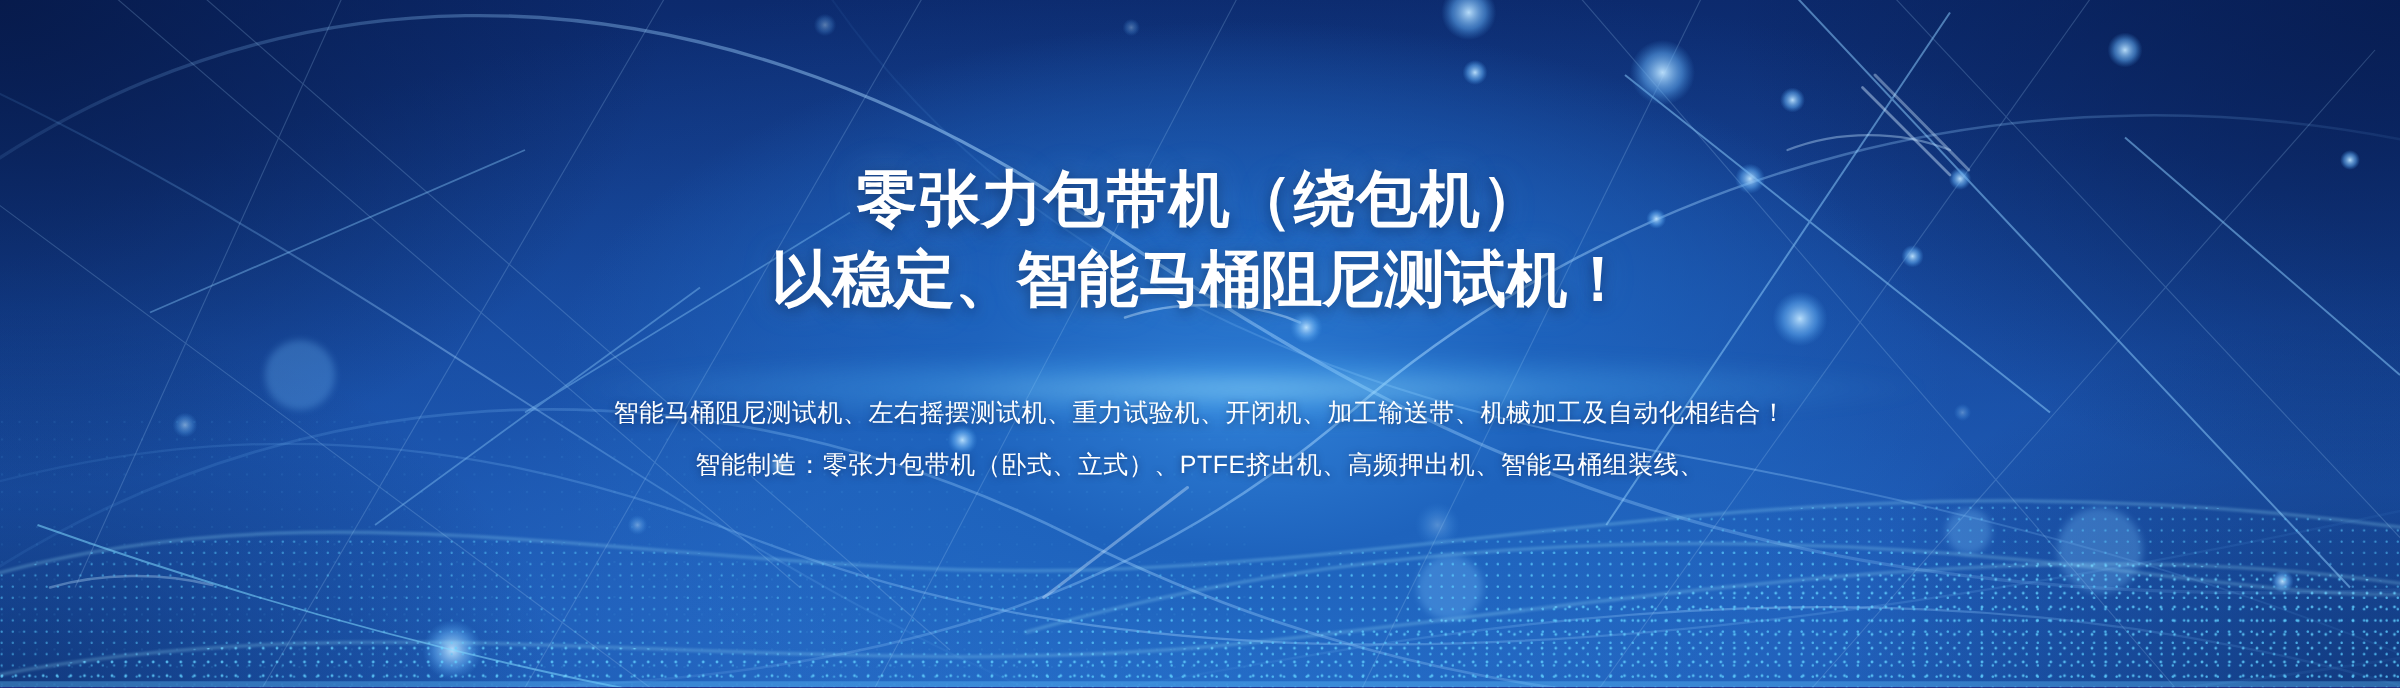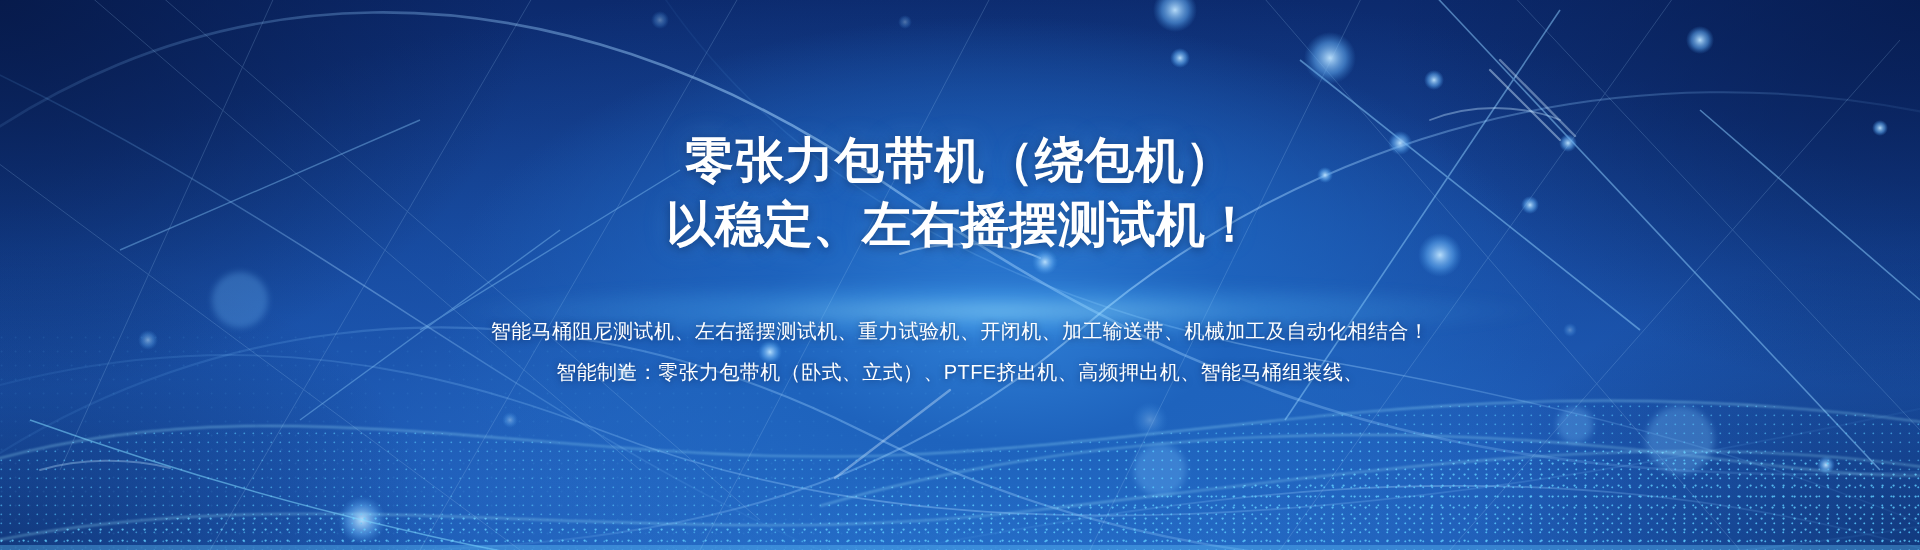--- a/index.html
+++ b/index.html
@@ -277,7 +277,7 @@
 
     <h1 class="title">
       <div class="title-line1">零张力包带机（绕包机）</div>
-      <div class="title-line2">以稳定、左右摇摆测试机！</div>
+      <div class="title-line2">以稳定、智能马桶阻尼测试机！</div>
     </h1>
 
     <div class="subtitle-block">

